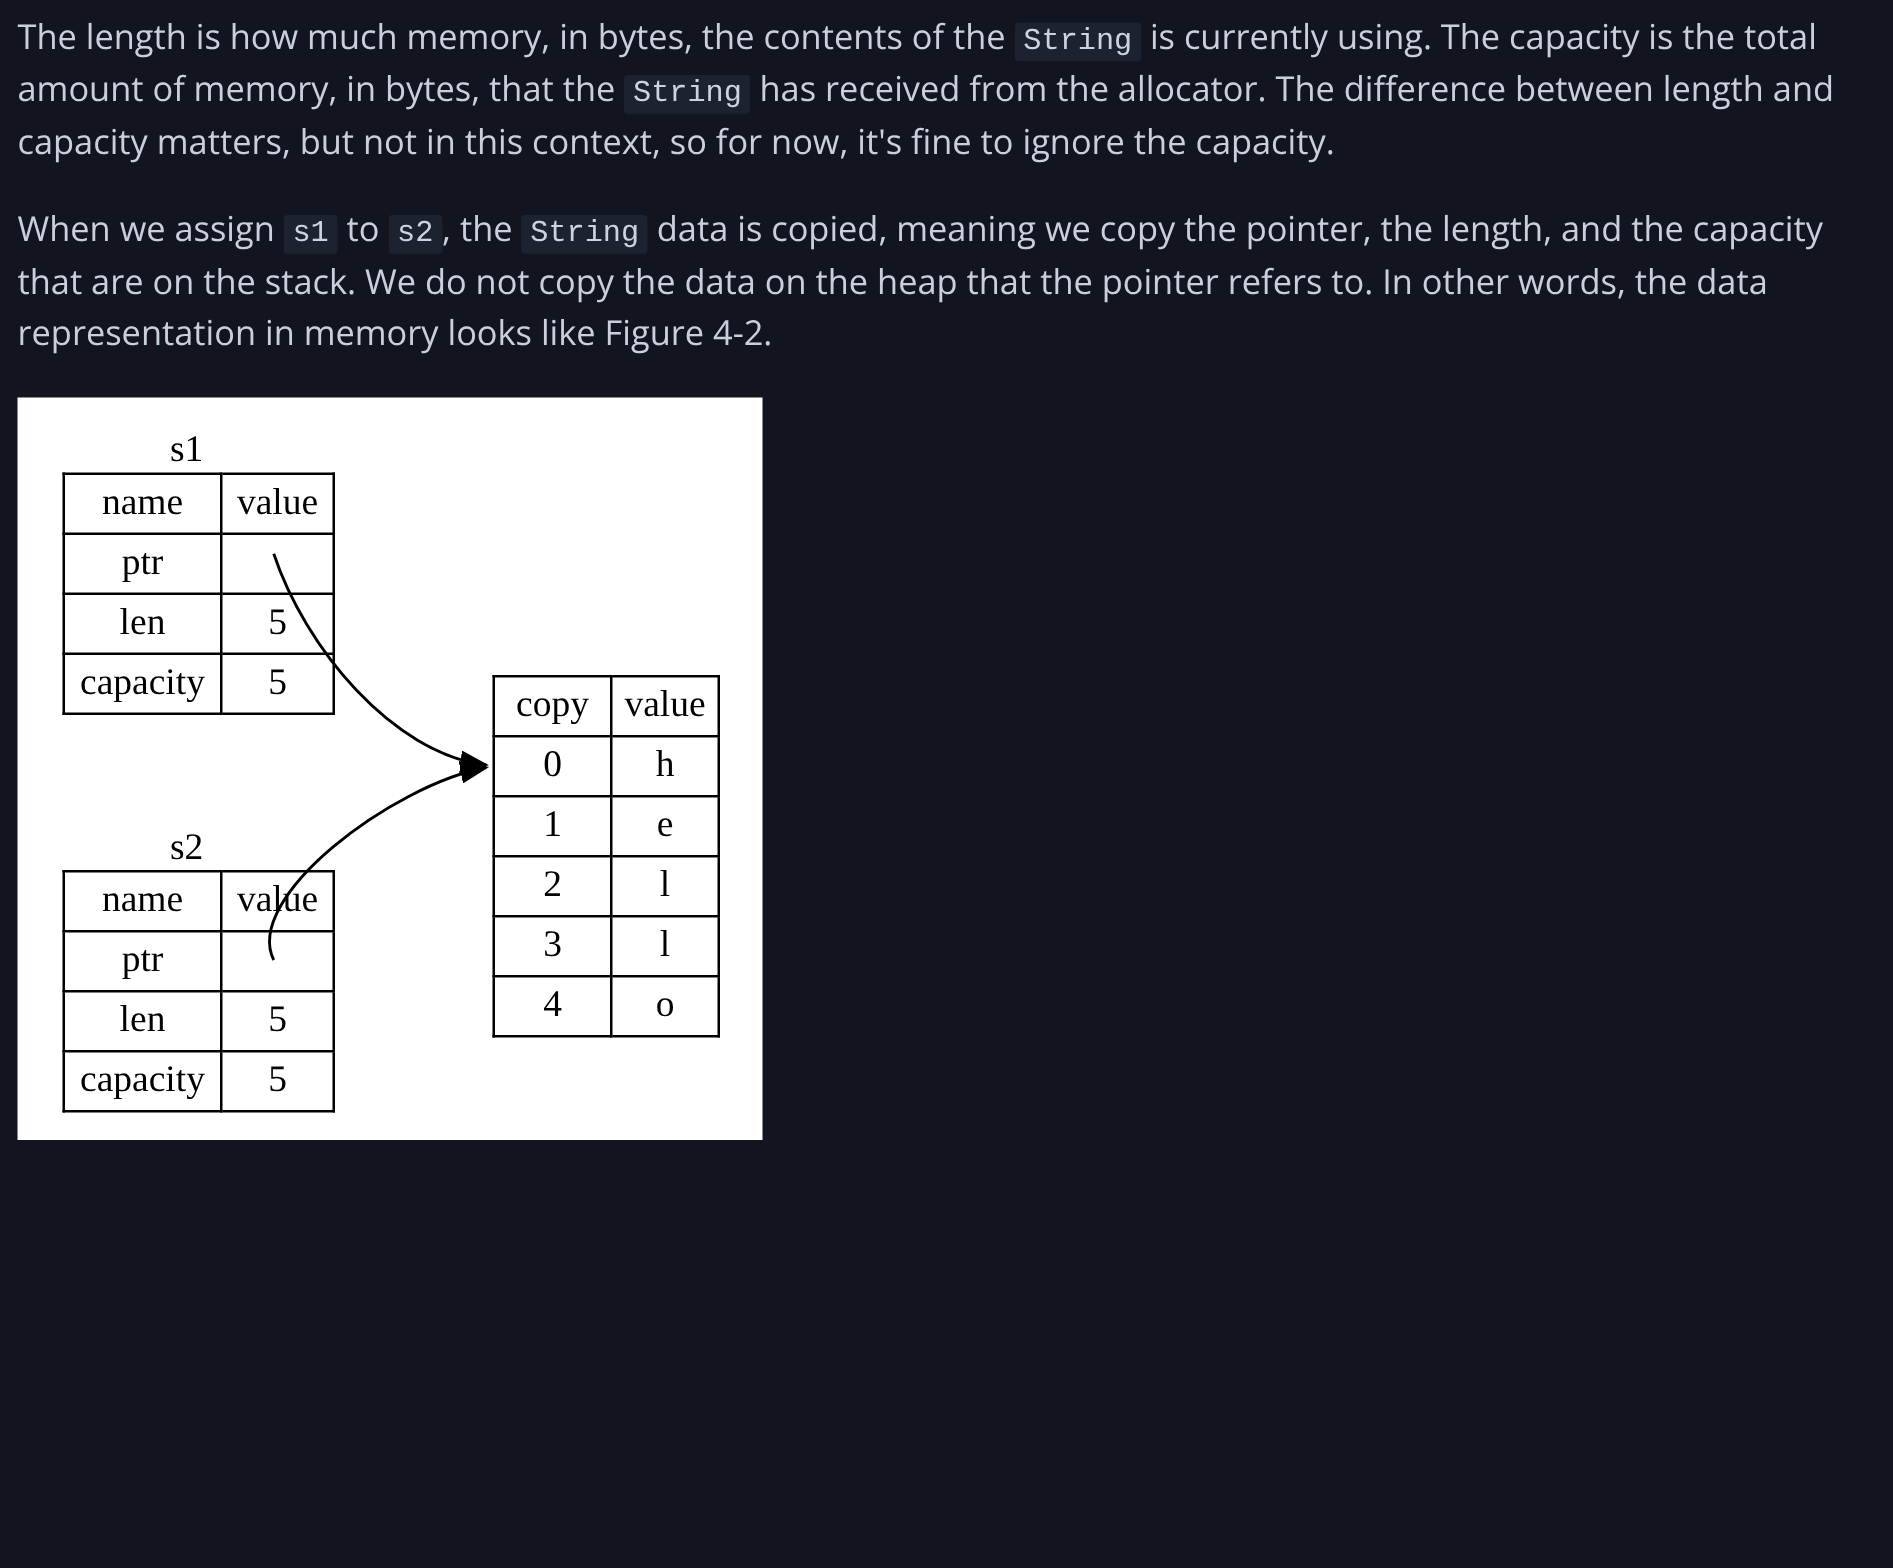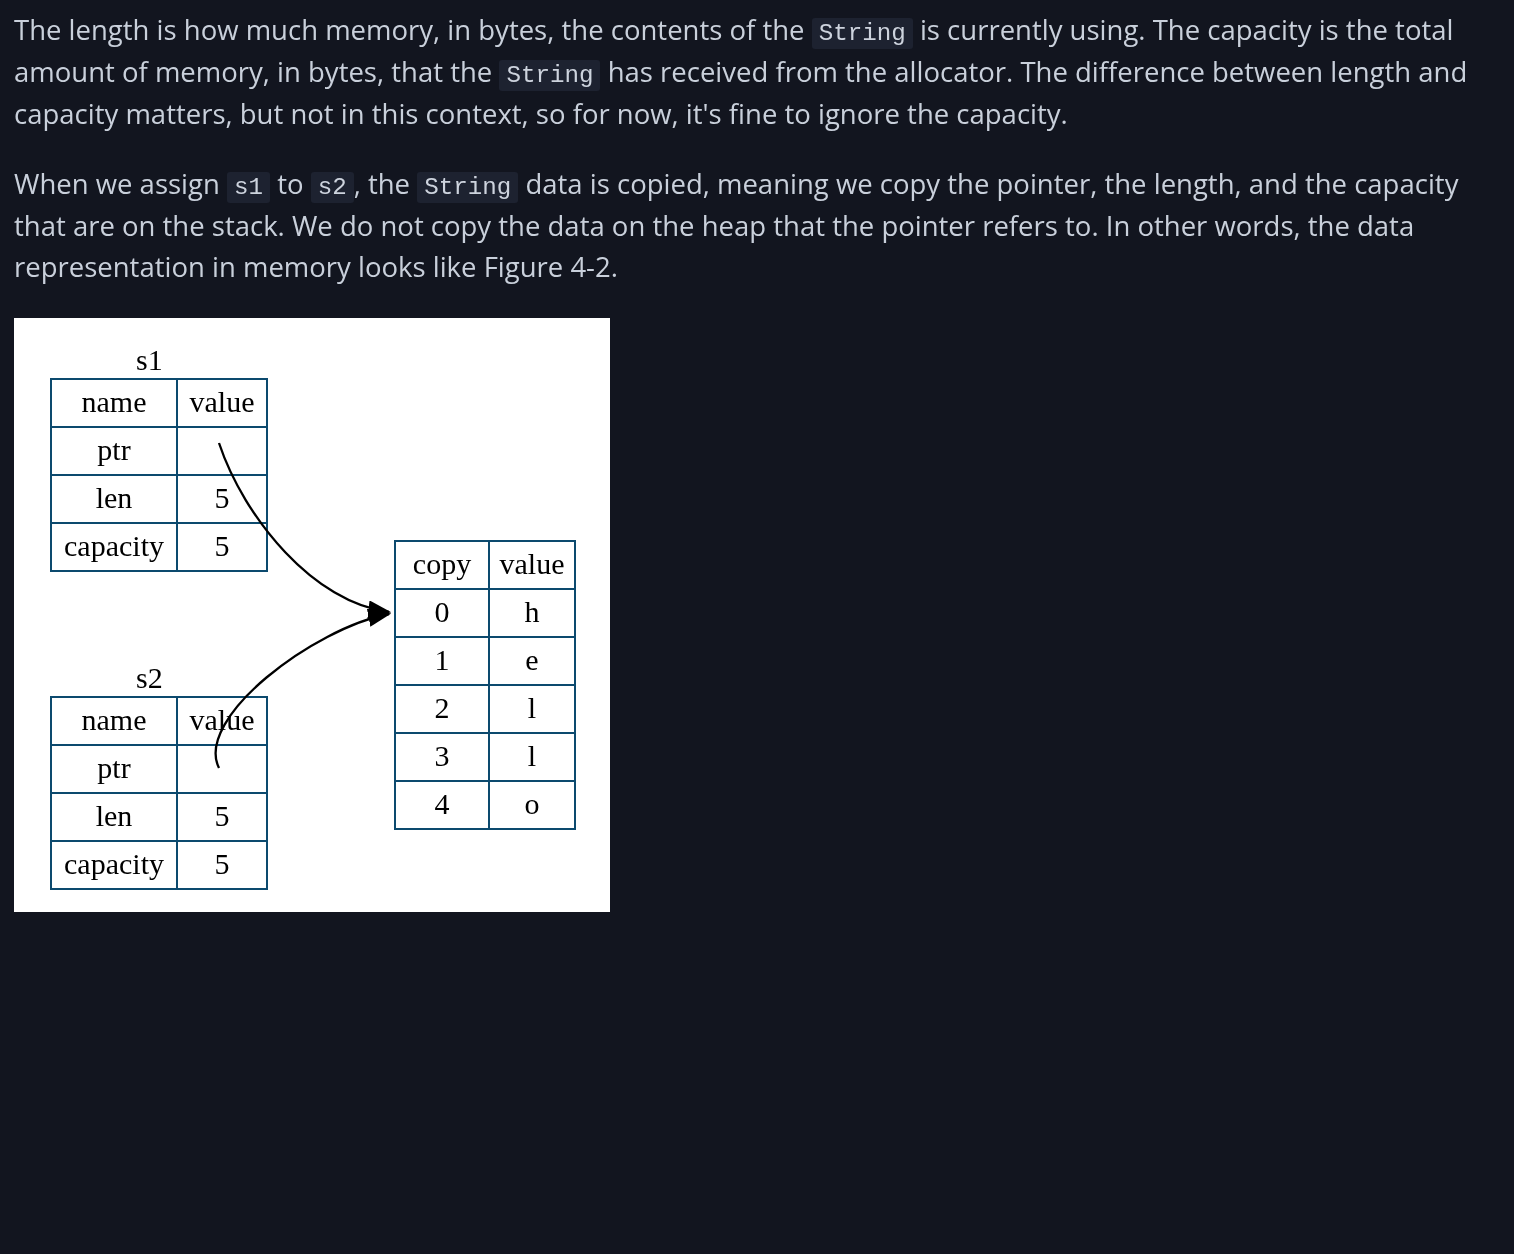--- a/index.html
+++ b/index.html
@@ -44,7 +44,7 @@
     border-collapse: collapse;
   }
   .mini-table td, .mini-table th {
-    border: 2px solid #0c4a6e;
+    border: 2px solid #000000;
     padding: 0;
     text-align: center;
     font-weight: normal;

